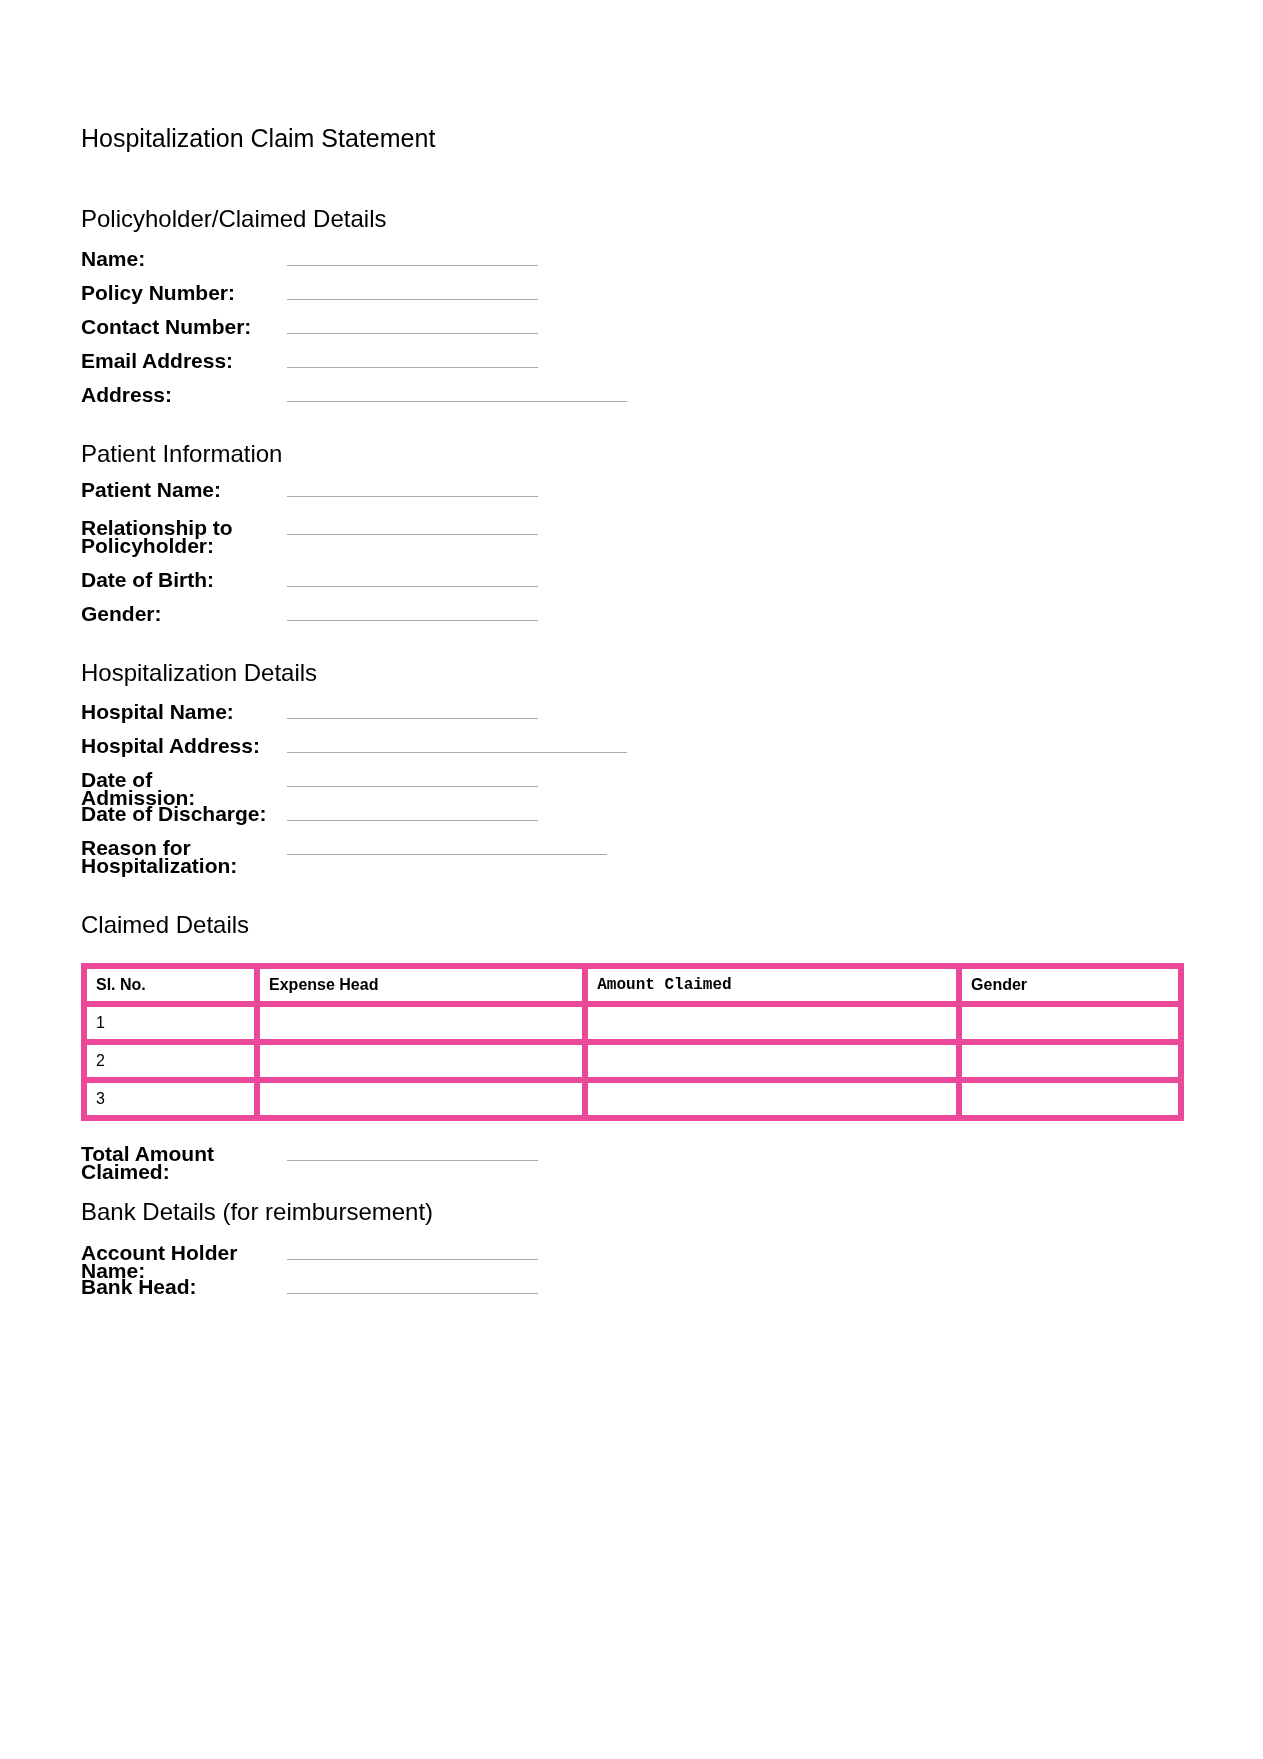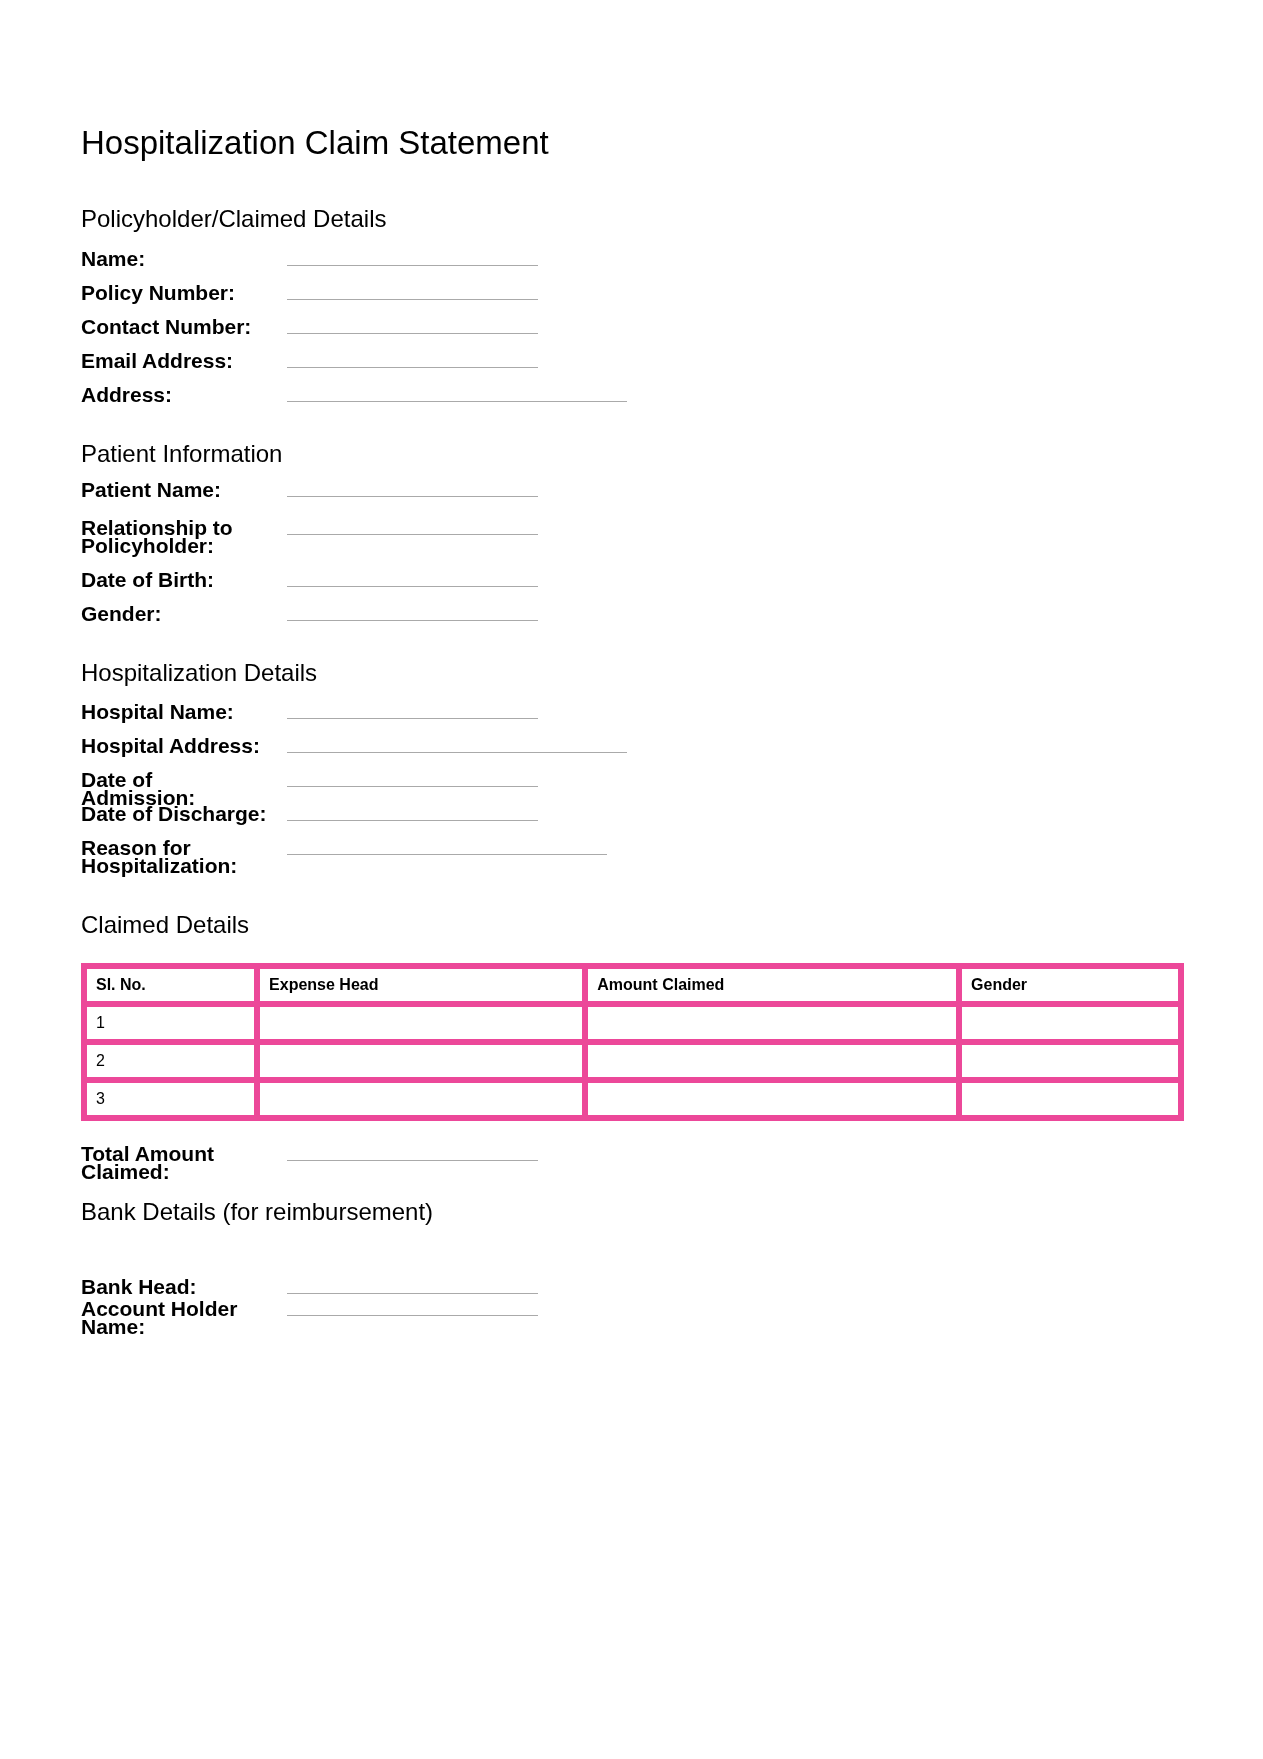--- a/index.html
+++ b/index.html
@@ -10,7 +10,7 @@
   .page { position: absolute; left: 81px; top: 0; width: 1103px; }
   h1 {
     position: absolute; top: 126px; left: 0; margin: 0;
-    font-size: 33px; font-weight: normal; line-height: 1; white-space: nowrap;
+    font-size: 25px; font-weight: normal; line-height: 1; white-space: nowrap;
   }
   .section-title {
     position: absolute; left: 0; margin: 0;

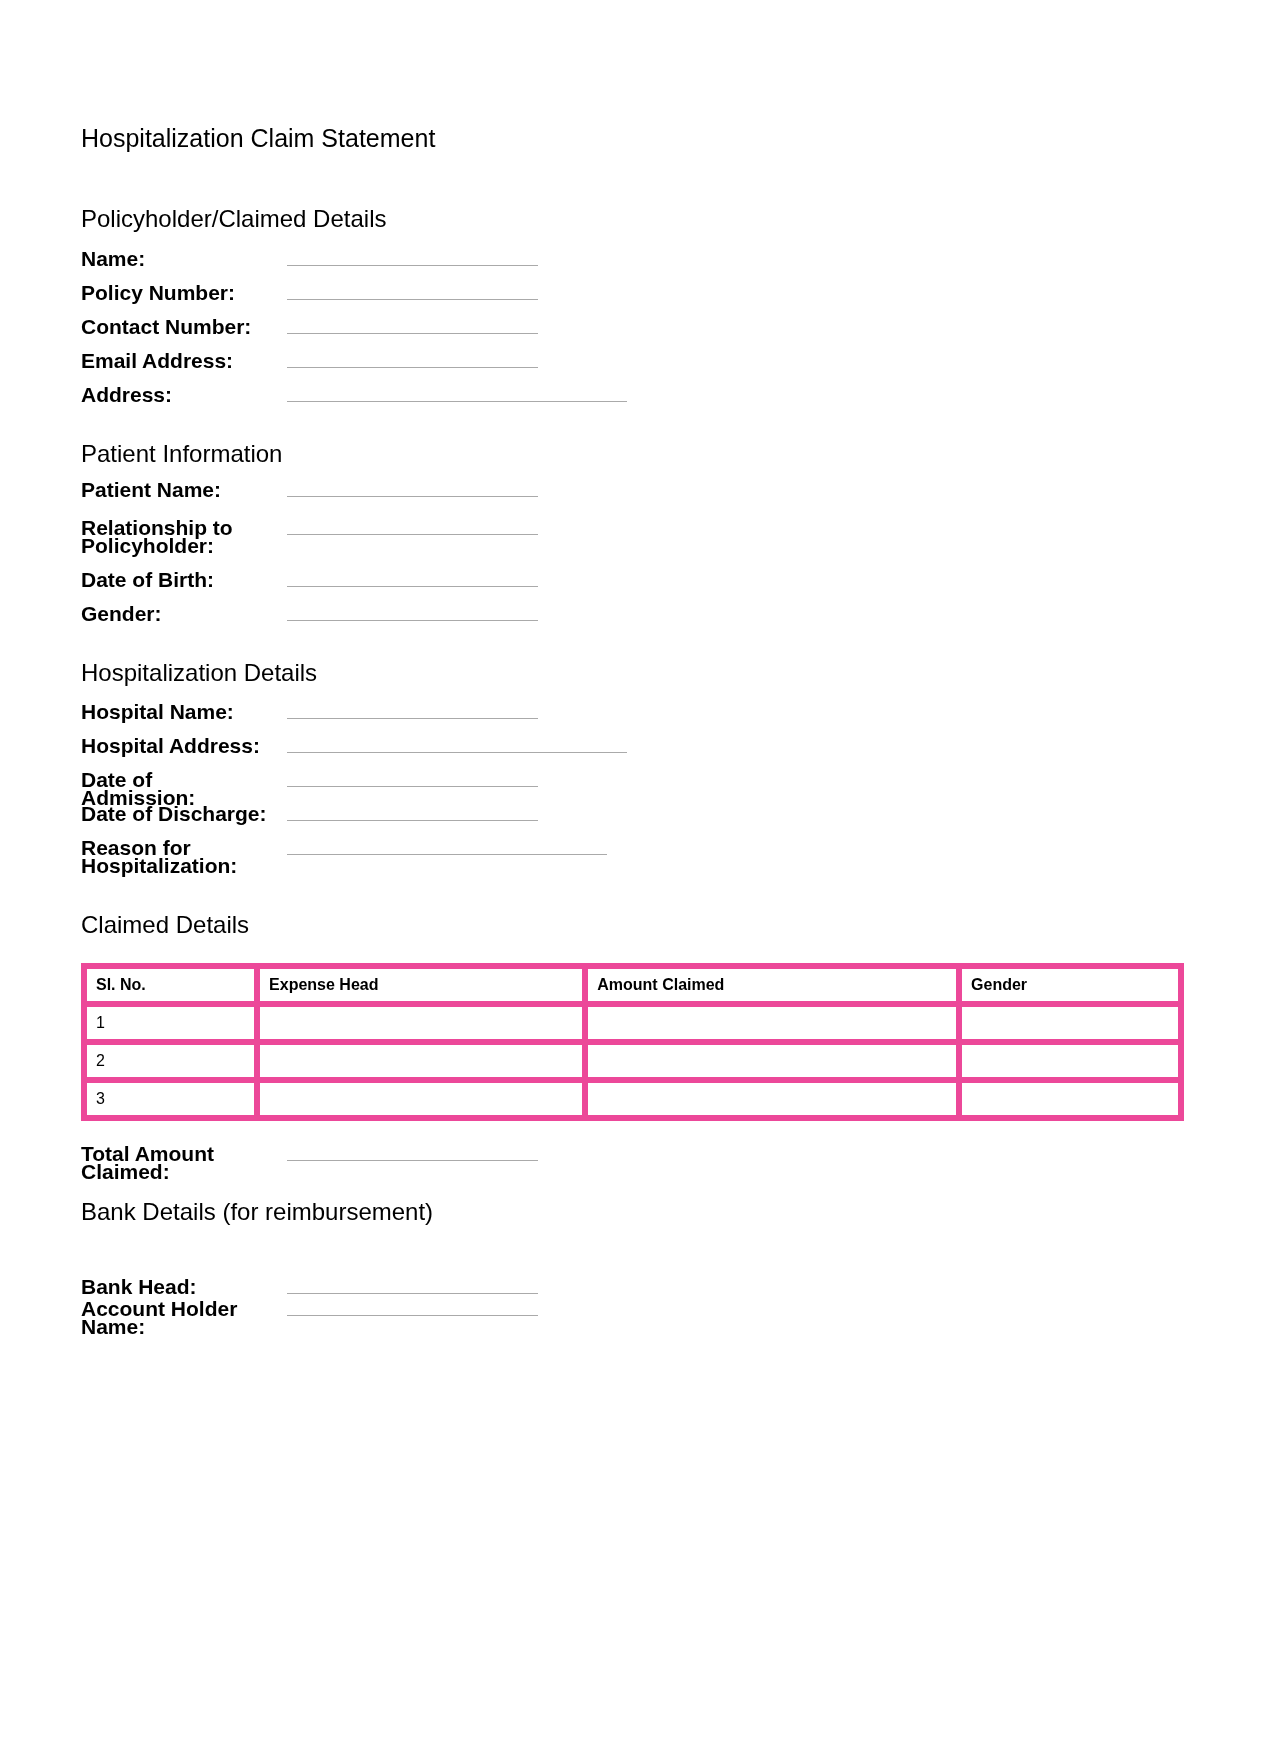--- a/index.html
+++ b/index.html
@@ -38,7 +38,7 @@
   }
   th { font-weight: bold; }
   td { font-weight: normal; }
-  .c1 { width: 174px; } .c2 { width: 330px; } .c3 { width: 376px; } .c4 { width: 223px; }
+  .c1 { width: 174px; } .c2 { width: 330px; } .c3 { width: 376px; font-family: Liberation Mono, monospace; } .c4 { width: 223px; }
 </style>
 </head>
 <body>

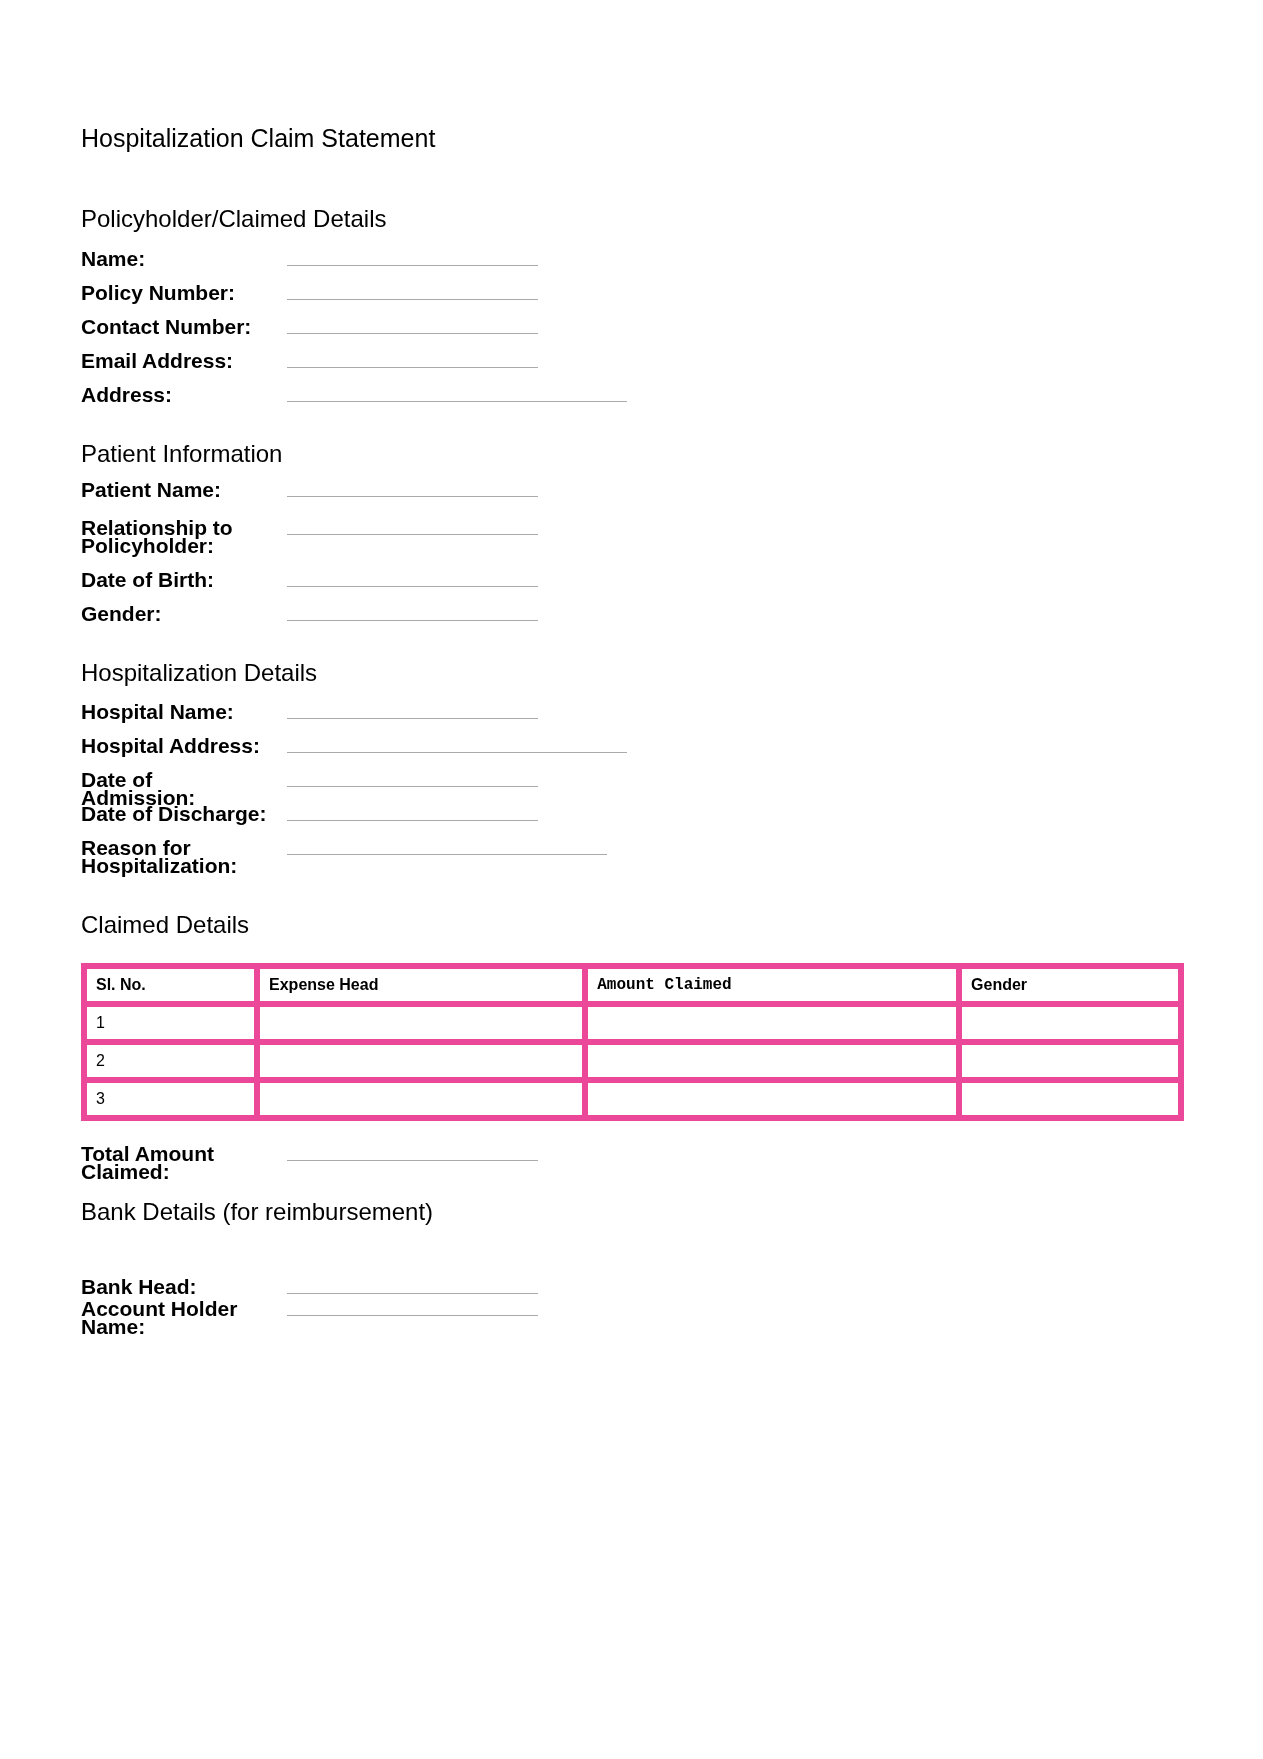--- a/index.html
+++ b/index.html
@@ -146,7 +146,7 @@
   </div>
 
   <h2 class="section-title" style="top:1200px">Bank Details (for reimbursement)</h2>
-  <div class="row" style="top:1300px">
+  <div class="row" style="top:1244px">
     <span class="label" style="width:200px">Account Holder Name:</span>
     <span class="line w-std"></span>
   </div>

